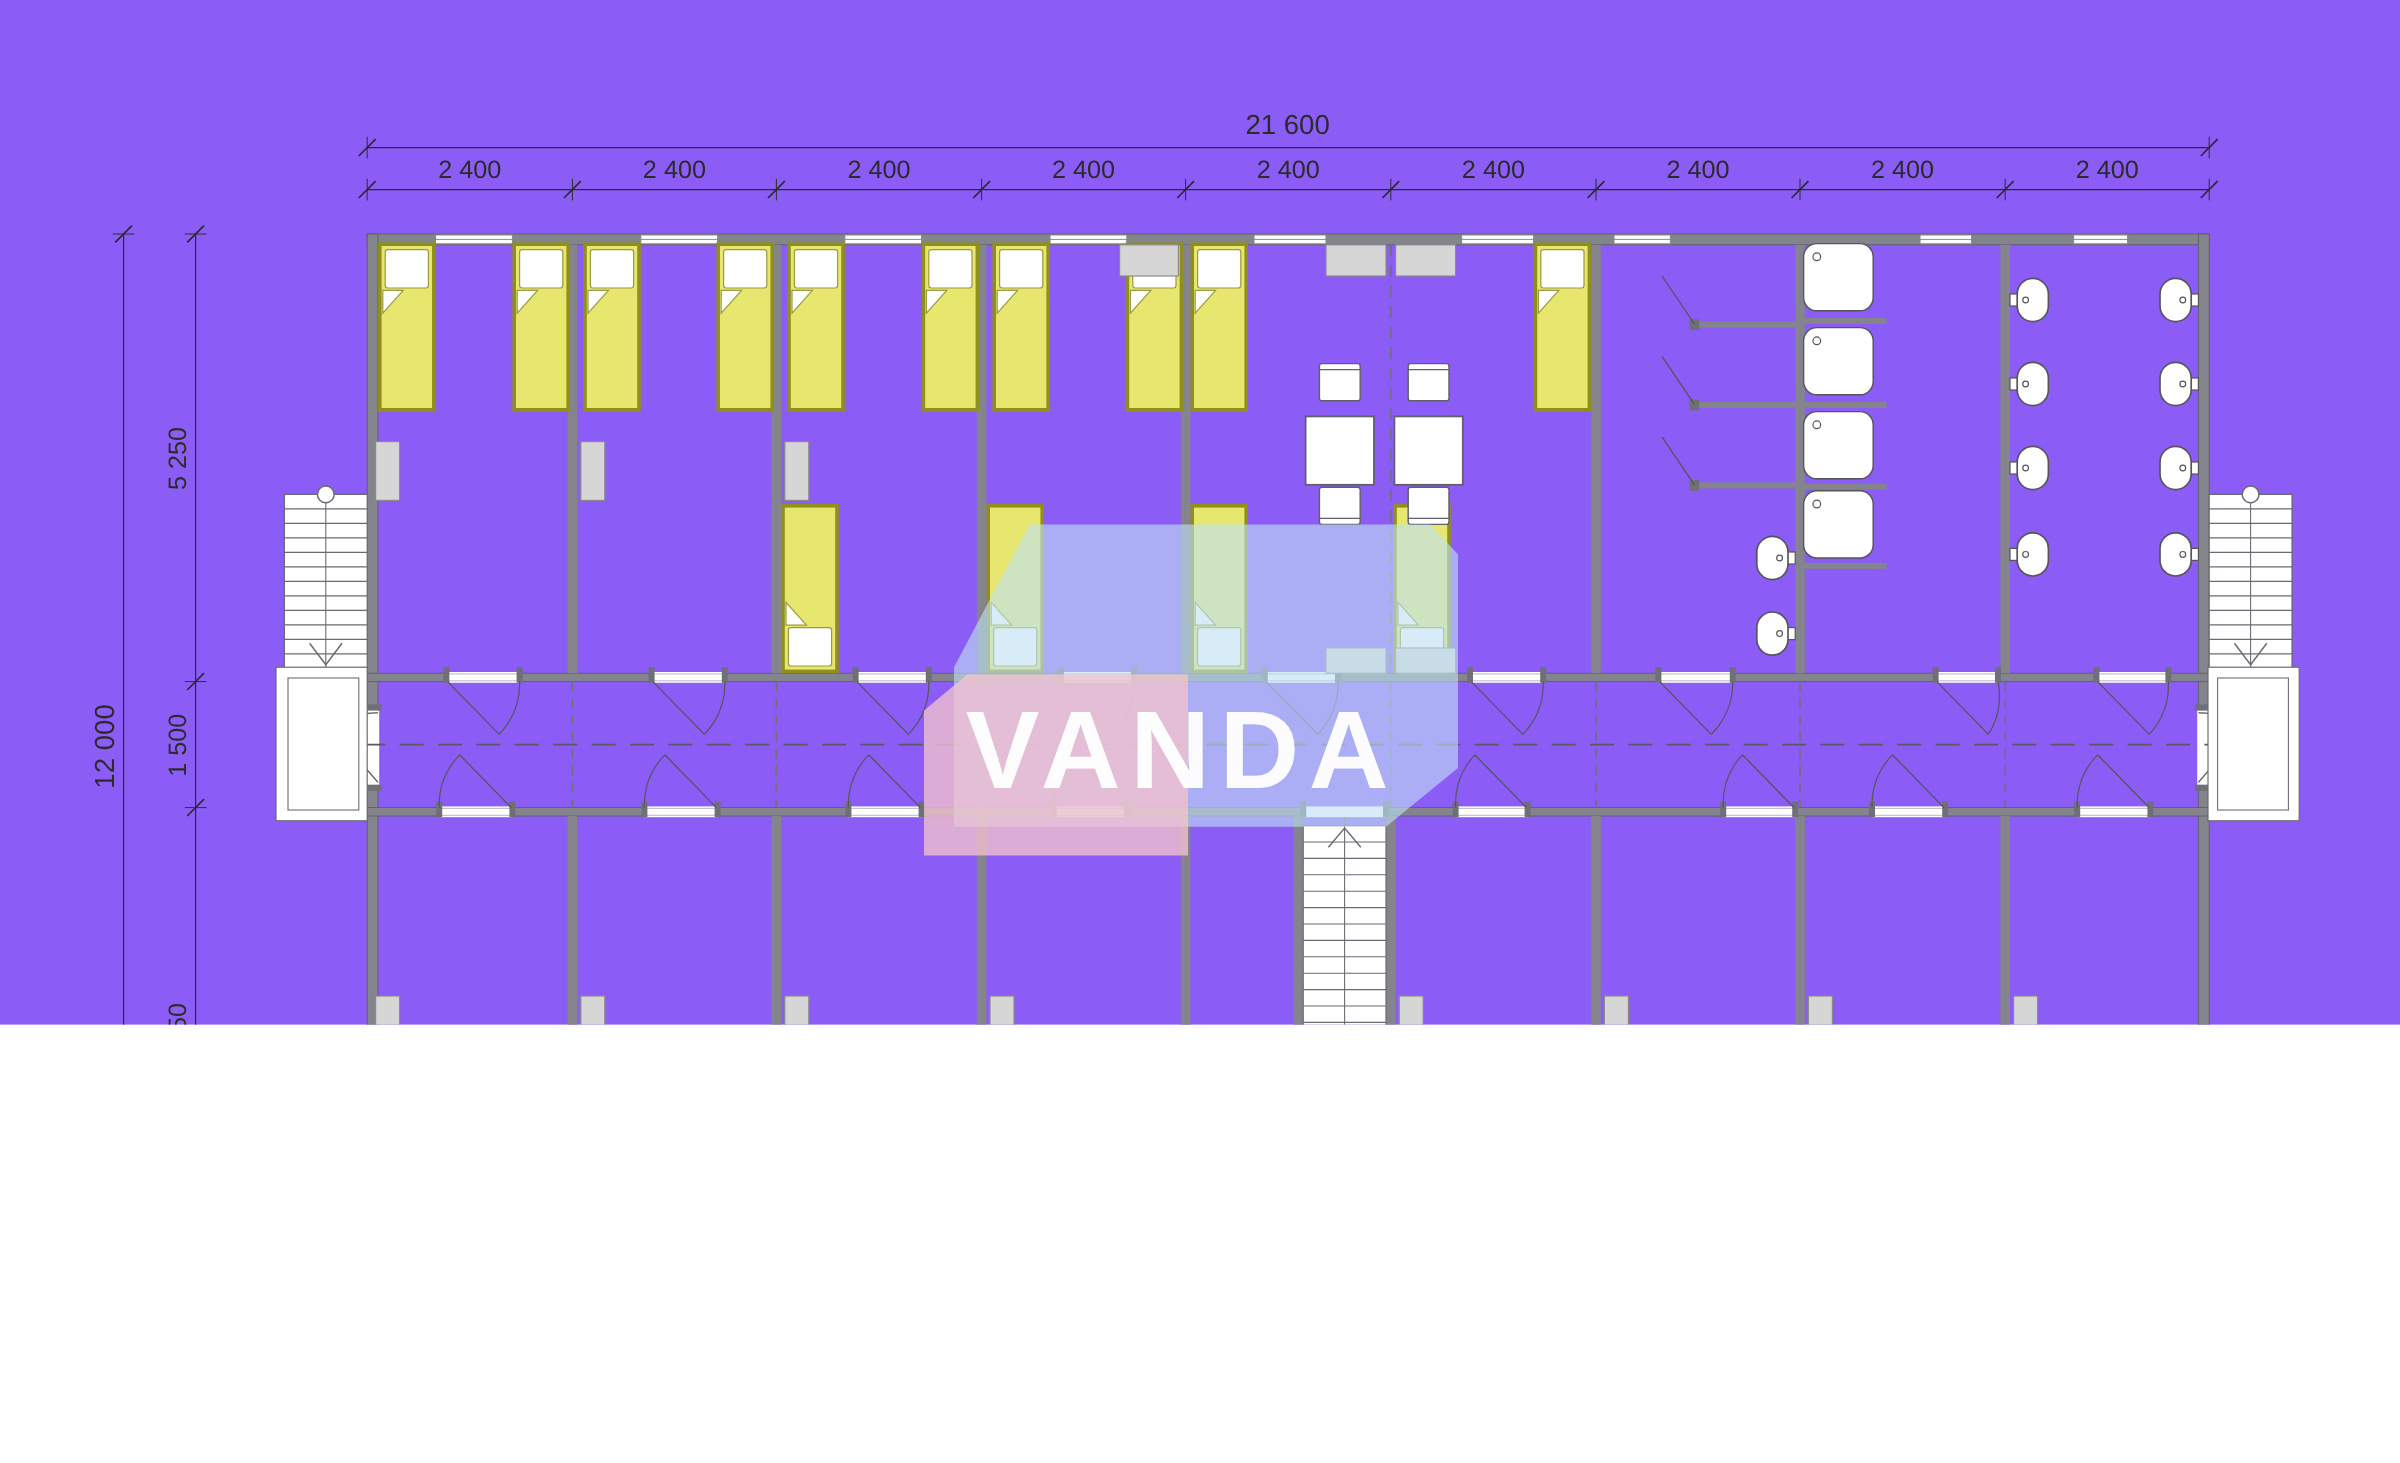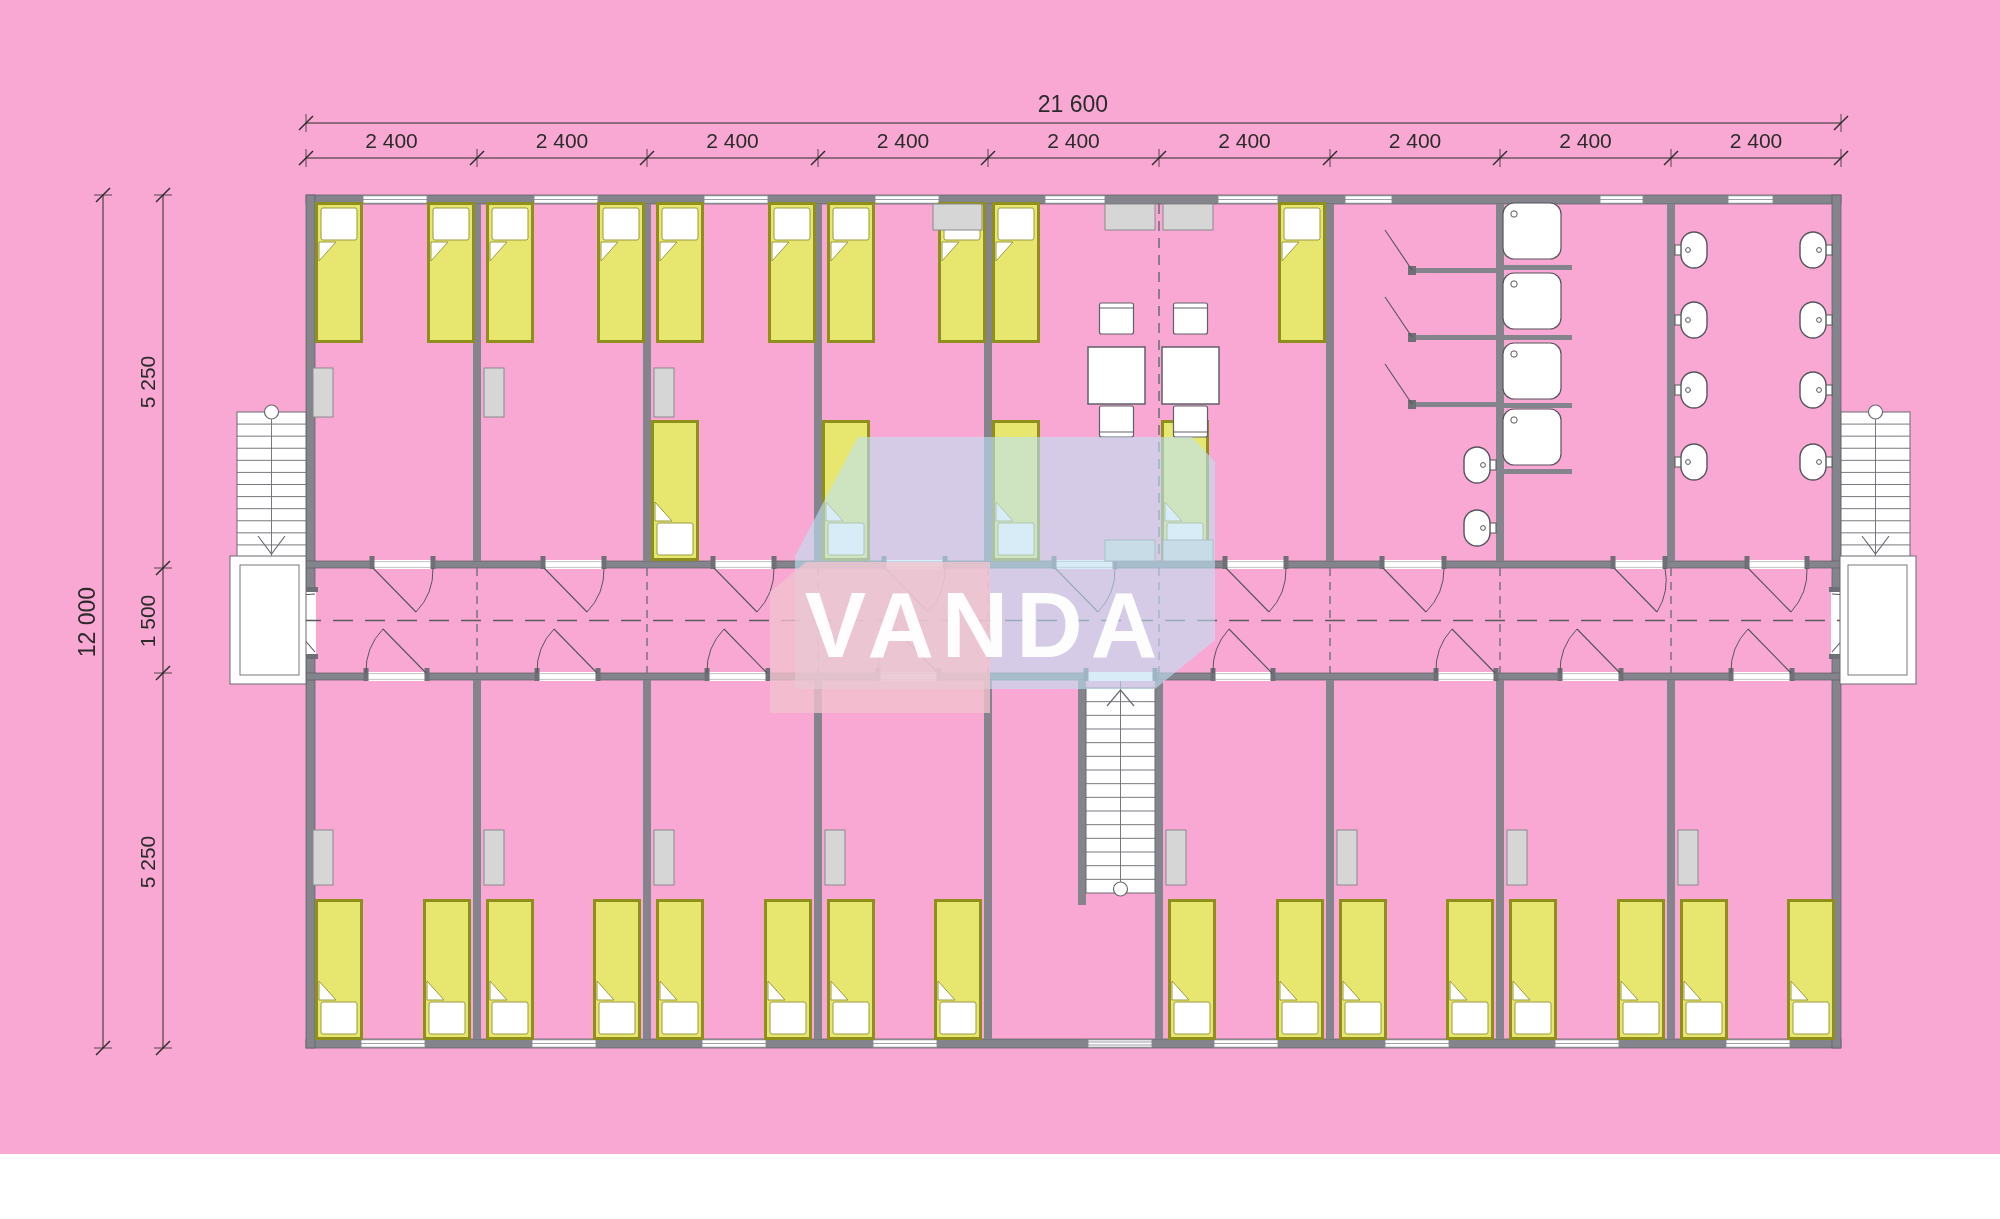--- a/index.html
+++ b/index.html
@@ -3,7 +3,7 @@
 <meta charset="utf-8">
 <style>
   html,body{margin:0;padding:0;background:#ffffff;}
-  .stage{position:relative;width:2000px;height:1154px;background:#f9a8d4;overflow:hidden;
+  .stage{position:relative;width:2000px;height:854px;background:#8b5cf6;overflow:hidden;
          font-family:"Liberation Sans",sans-serif;}
   svg{display:block;}
   text{font-family:"Liberation Sans",sans-serif;}

